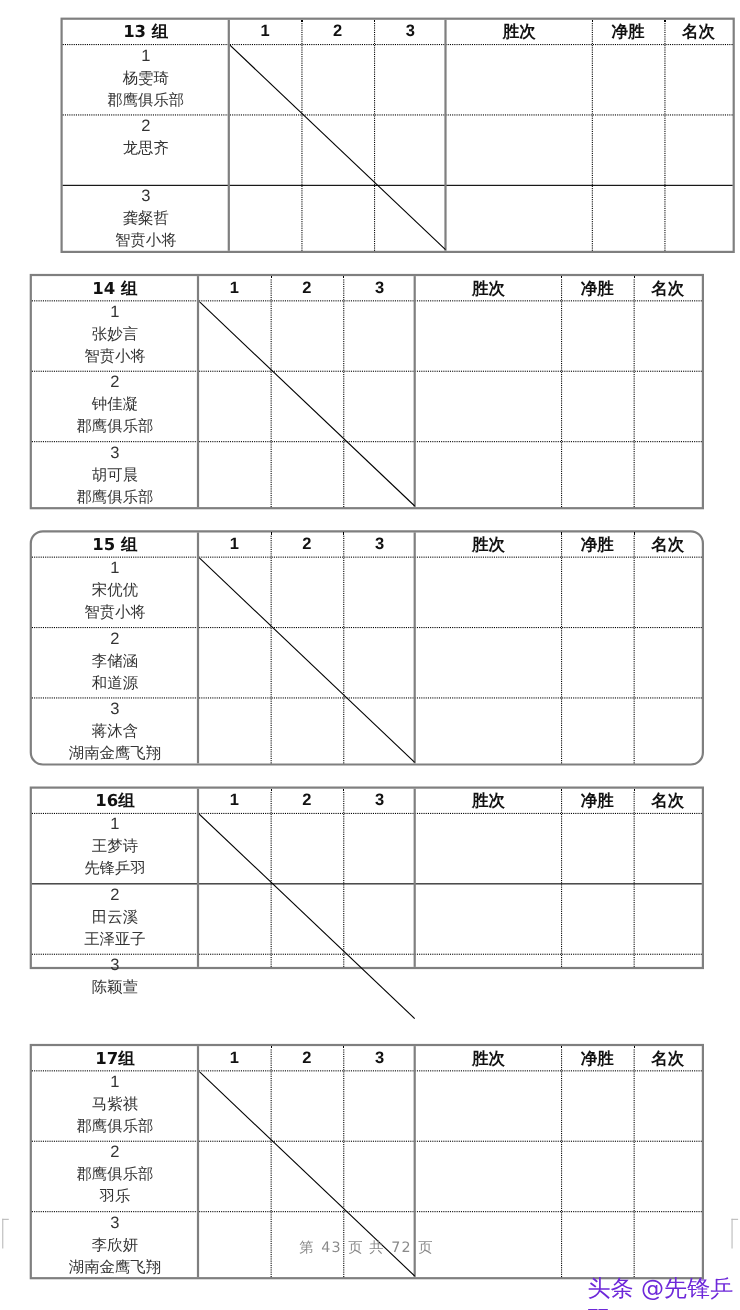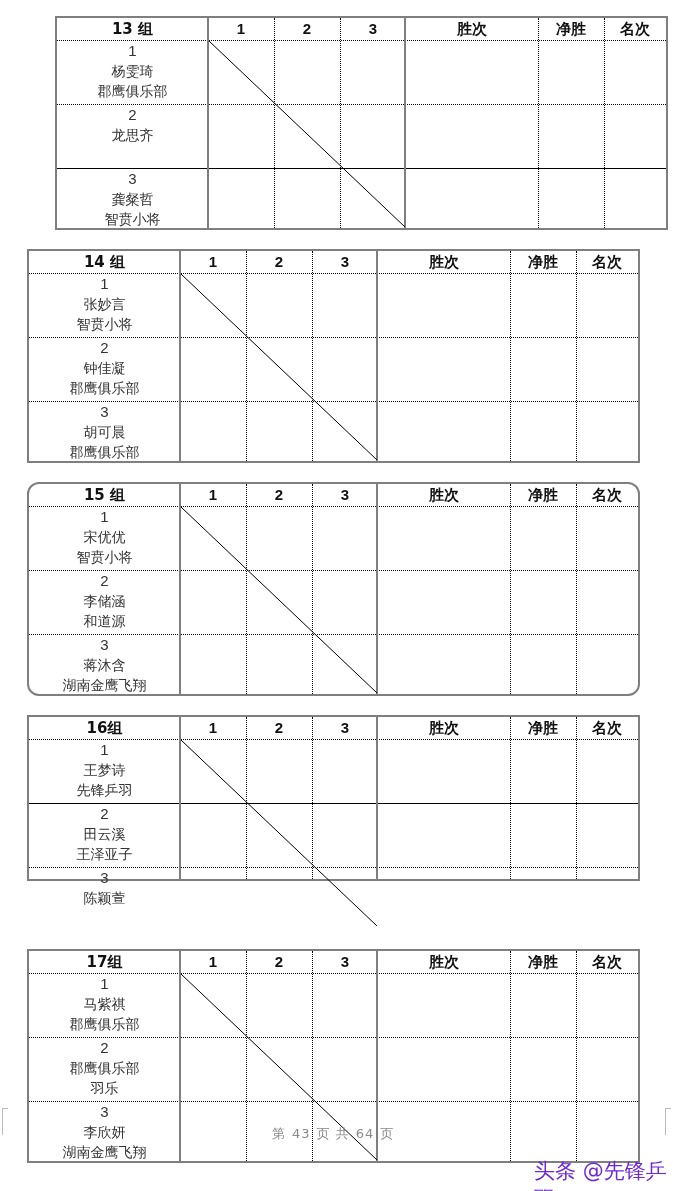--- a/index.html
+++ b/index.html
@@ -282,7 +282,7 @@
 <div class="margin-mark" style="left:665px;top:1108px"></div>
 
 <div class="footer-page">
-  <span>第</span><span>43</span><span>页 共</span><span>64</span><span>页</span>
+  <span>第</span><span>43</span><span>页 共</span><span>72</span><span>页</span>
 </div>
 
 <div class="watermark">头条 @先锋乒羽</div>

